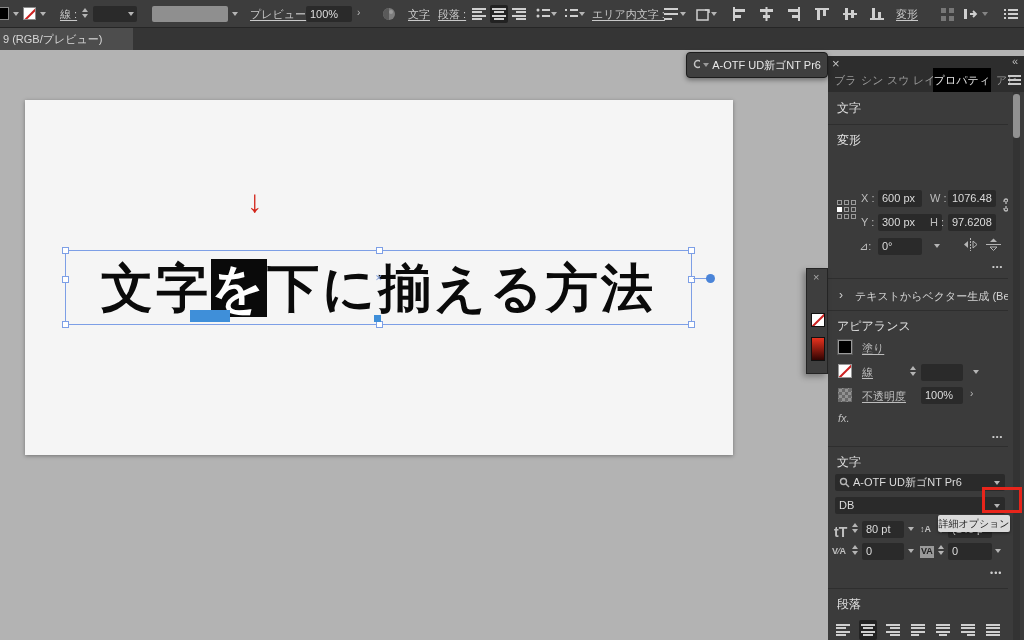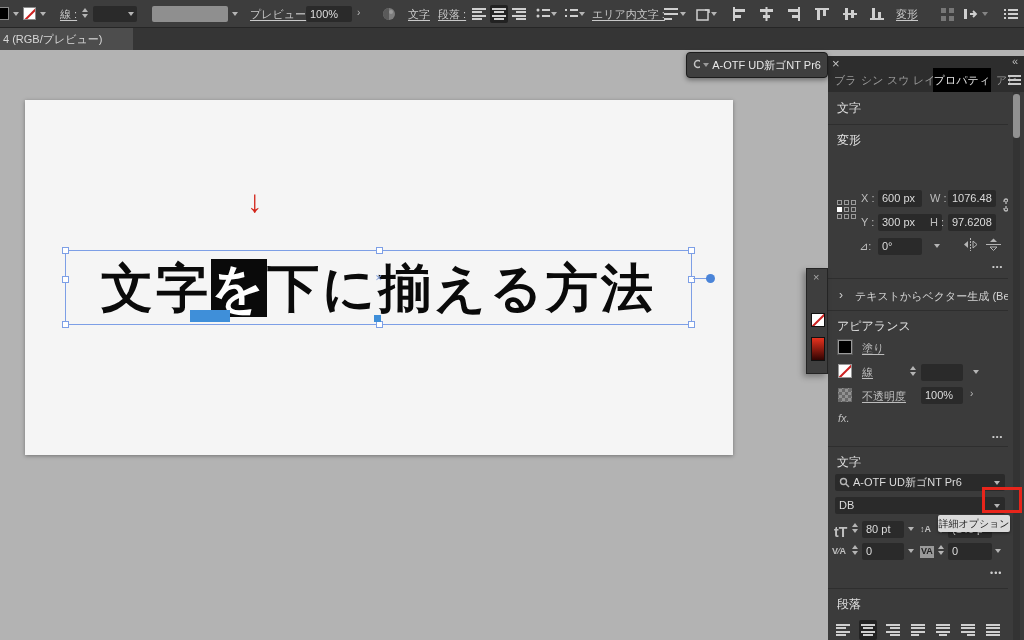--- a/index.html
+++ b/index.html
@@ -252,7 +252,7 @@
   </div>
 
   <div class="tabbar">
-    <div class="doctab"><span>4 (RGB/プレビュー)</span></div>
+    <div class="doctab"><span>9 (RGB/プレビュー)</span></div>
   </div>
 
   <div class="canvas">

